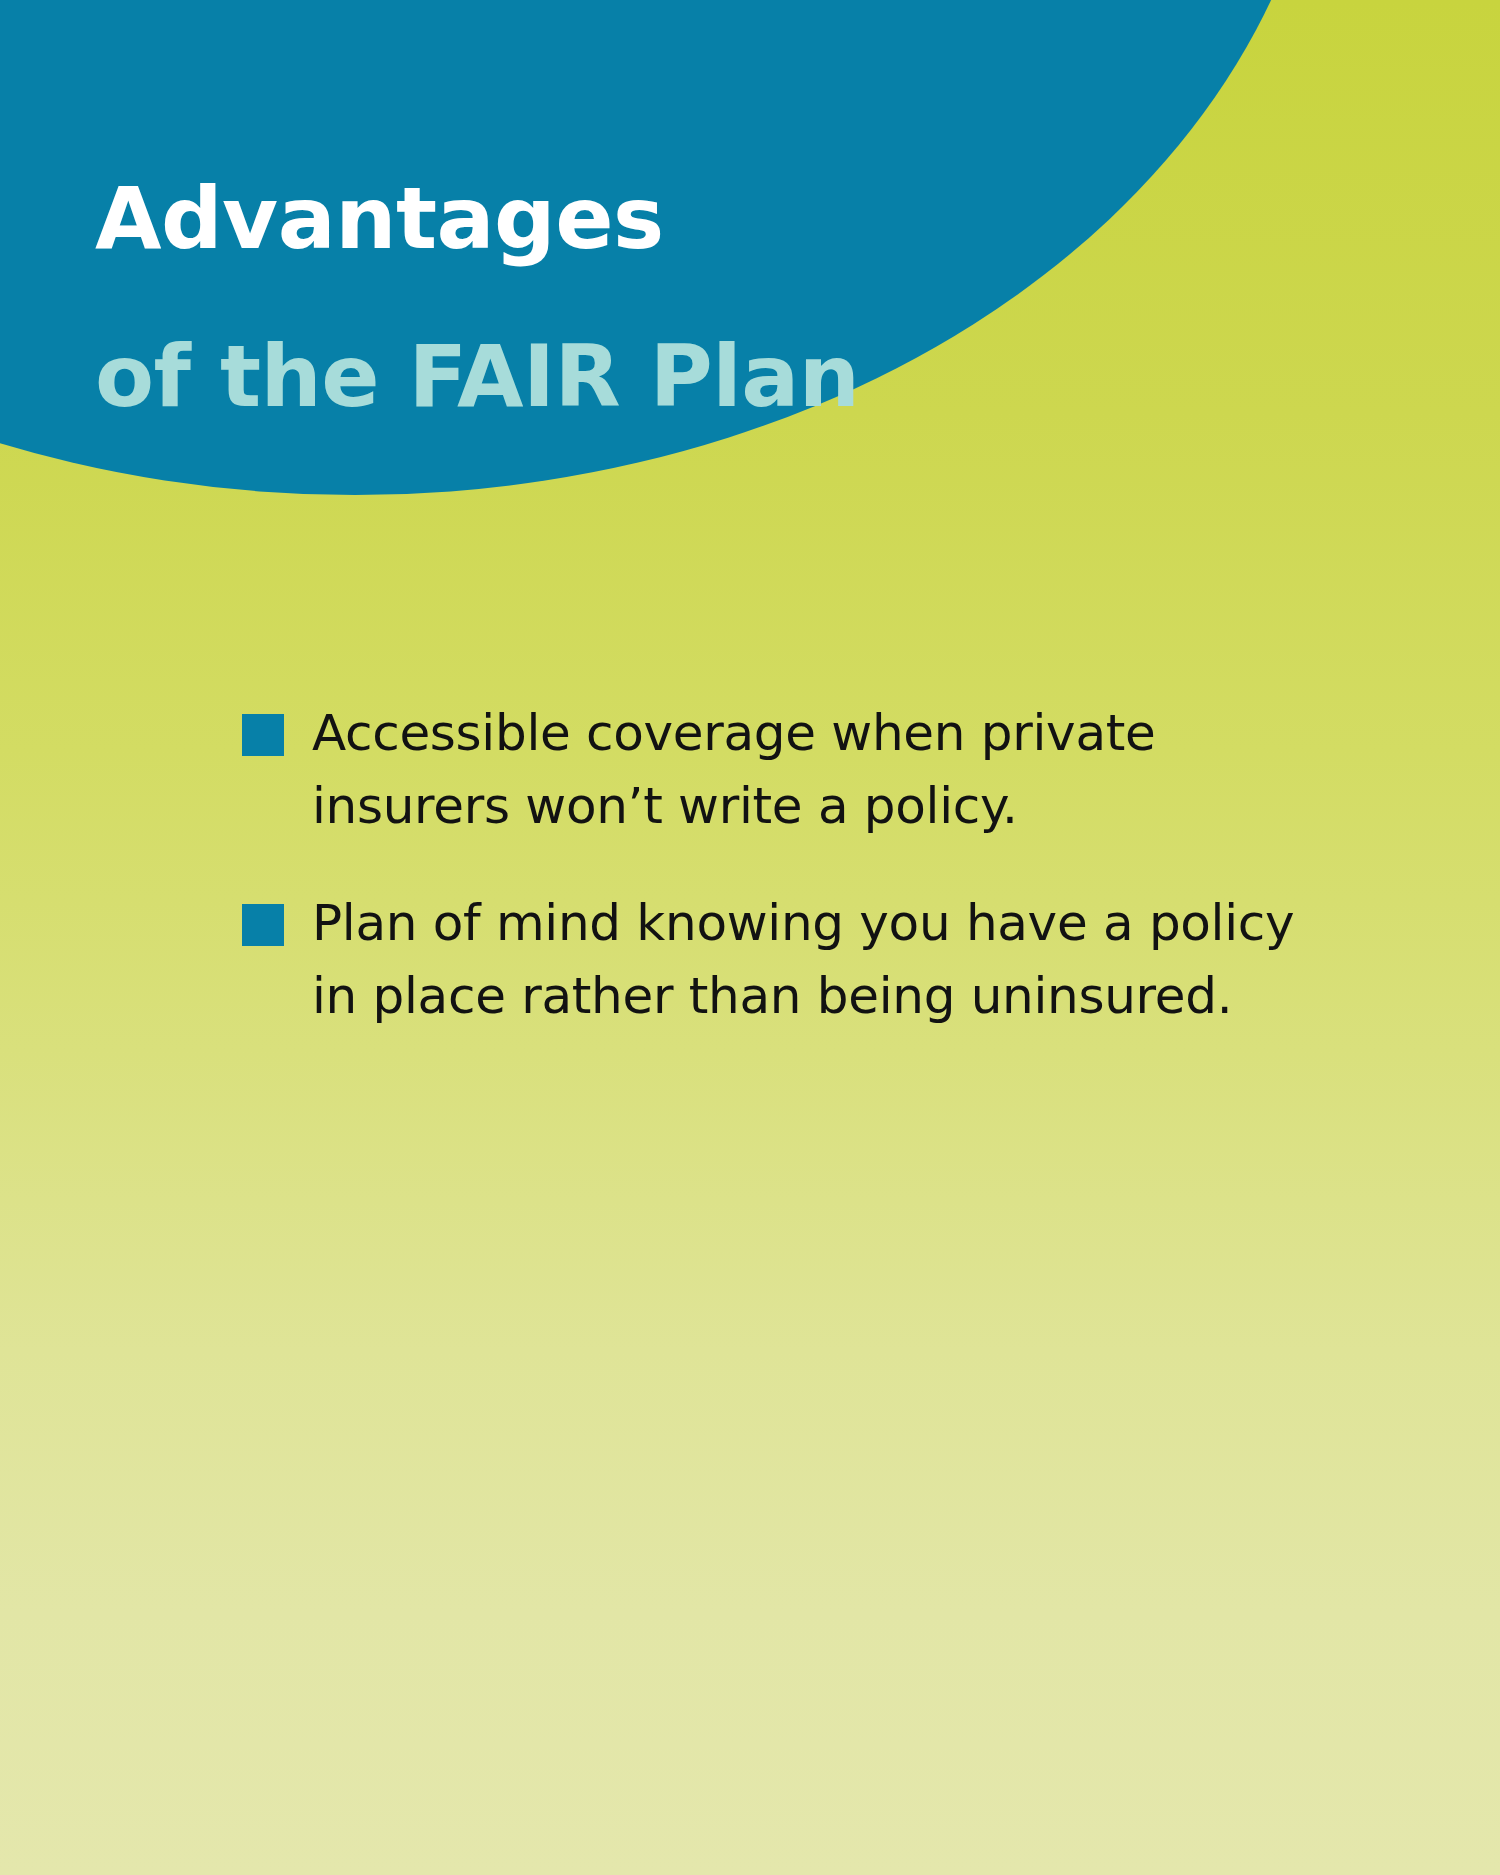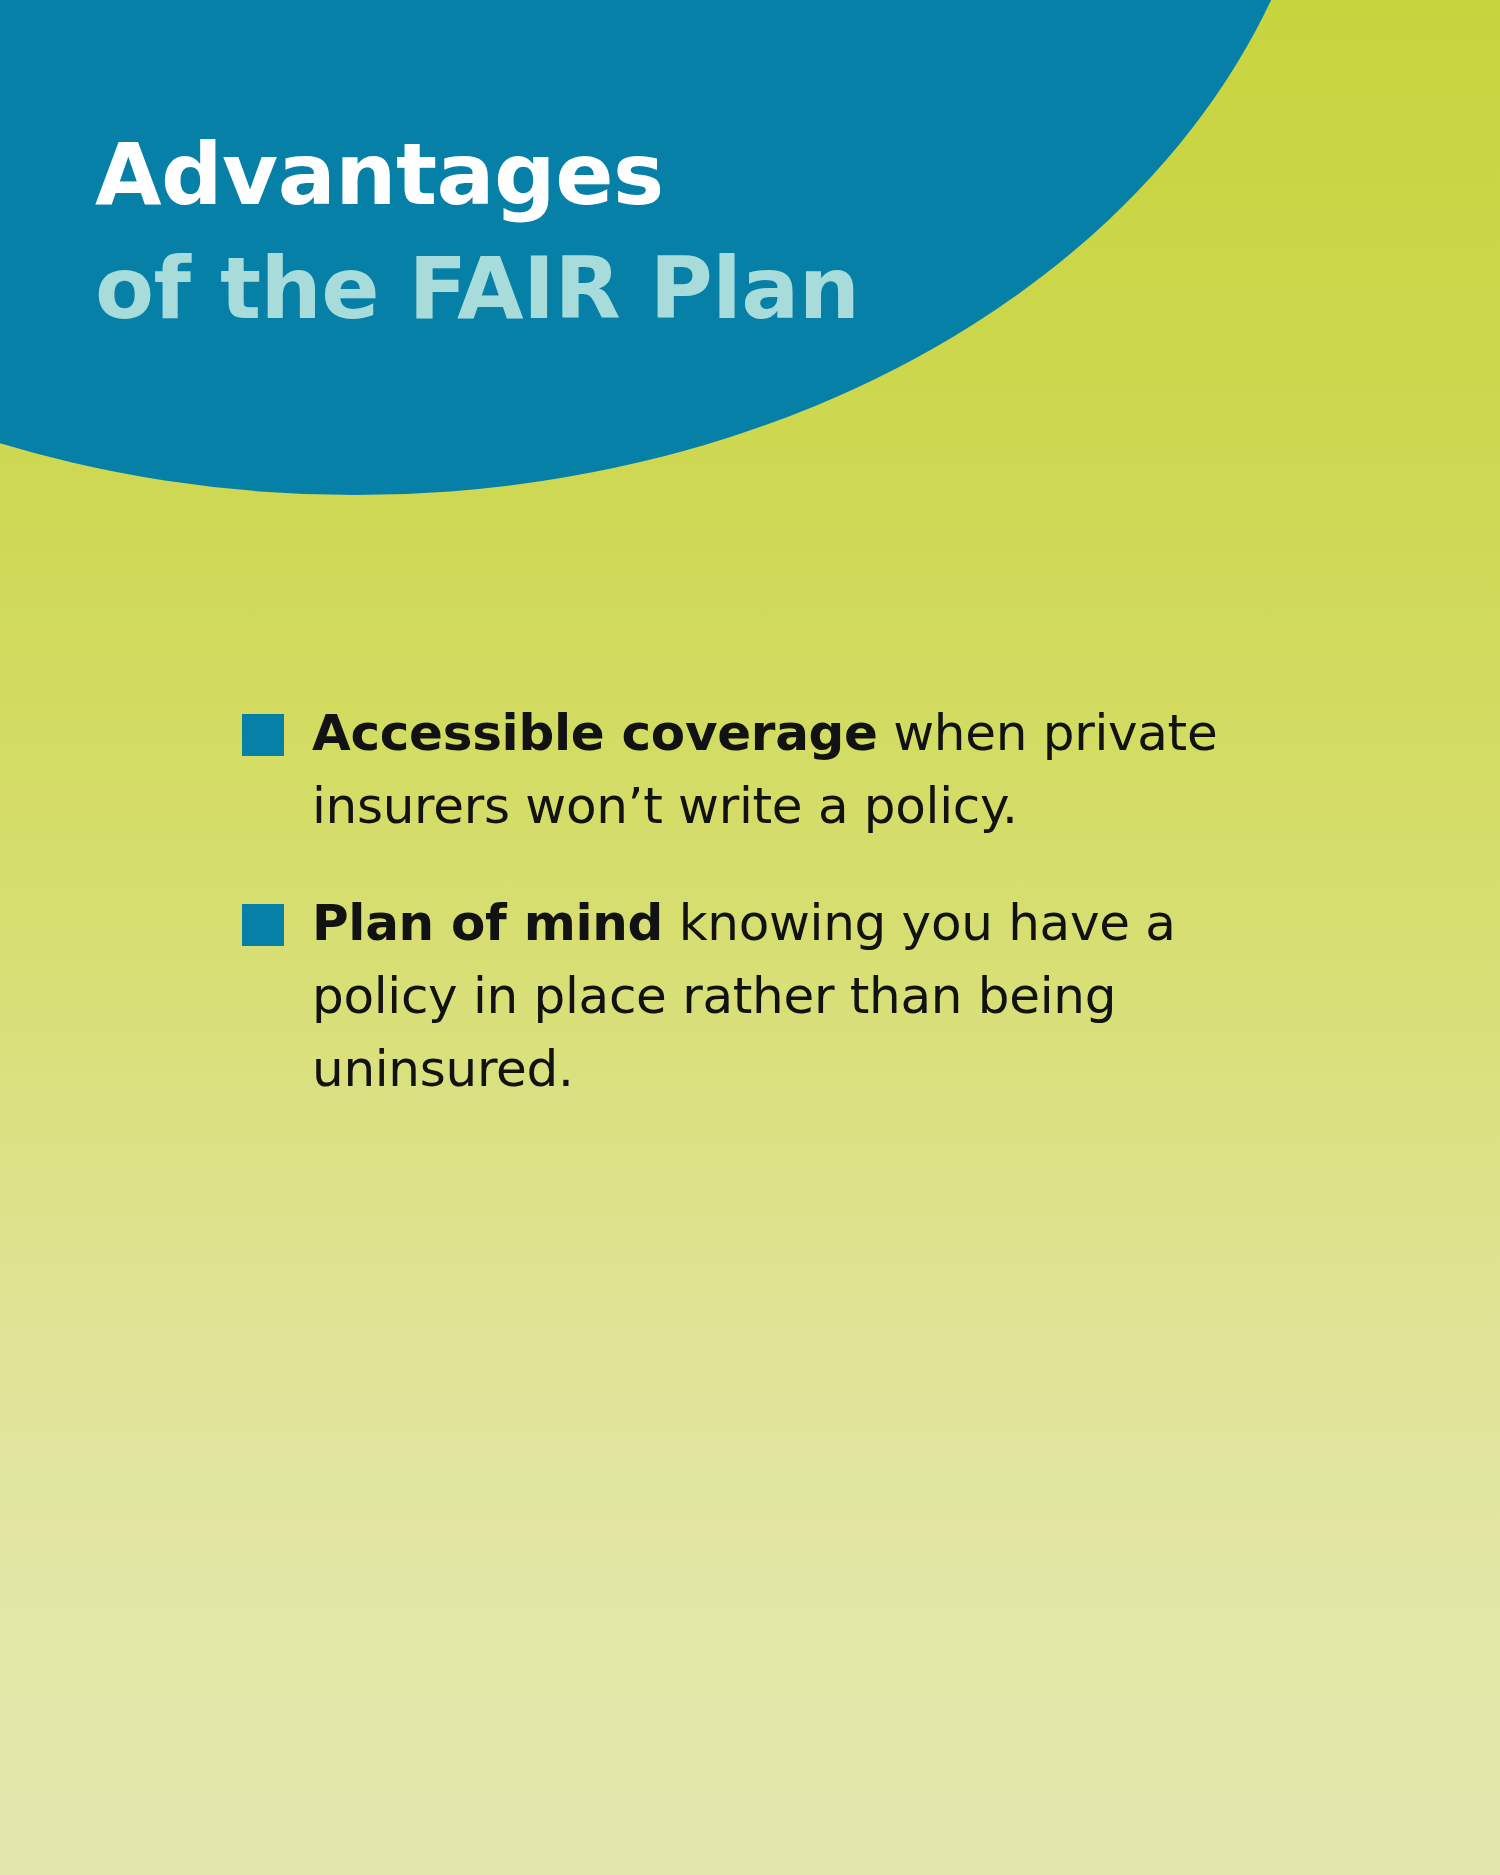--- a/index.html
+++ b/index.html
@@ -56,6 +56,7 @@
     line-height:1.32;
     letter-spacing:-0.5px;
     white-space:nowrap;
+    margin-top:44px;
   }
   .title-line-1{ color:#ffffff; }
   .title-line-2{ color:#a7dcda;text-align:right; }

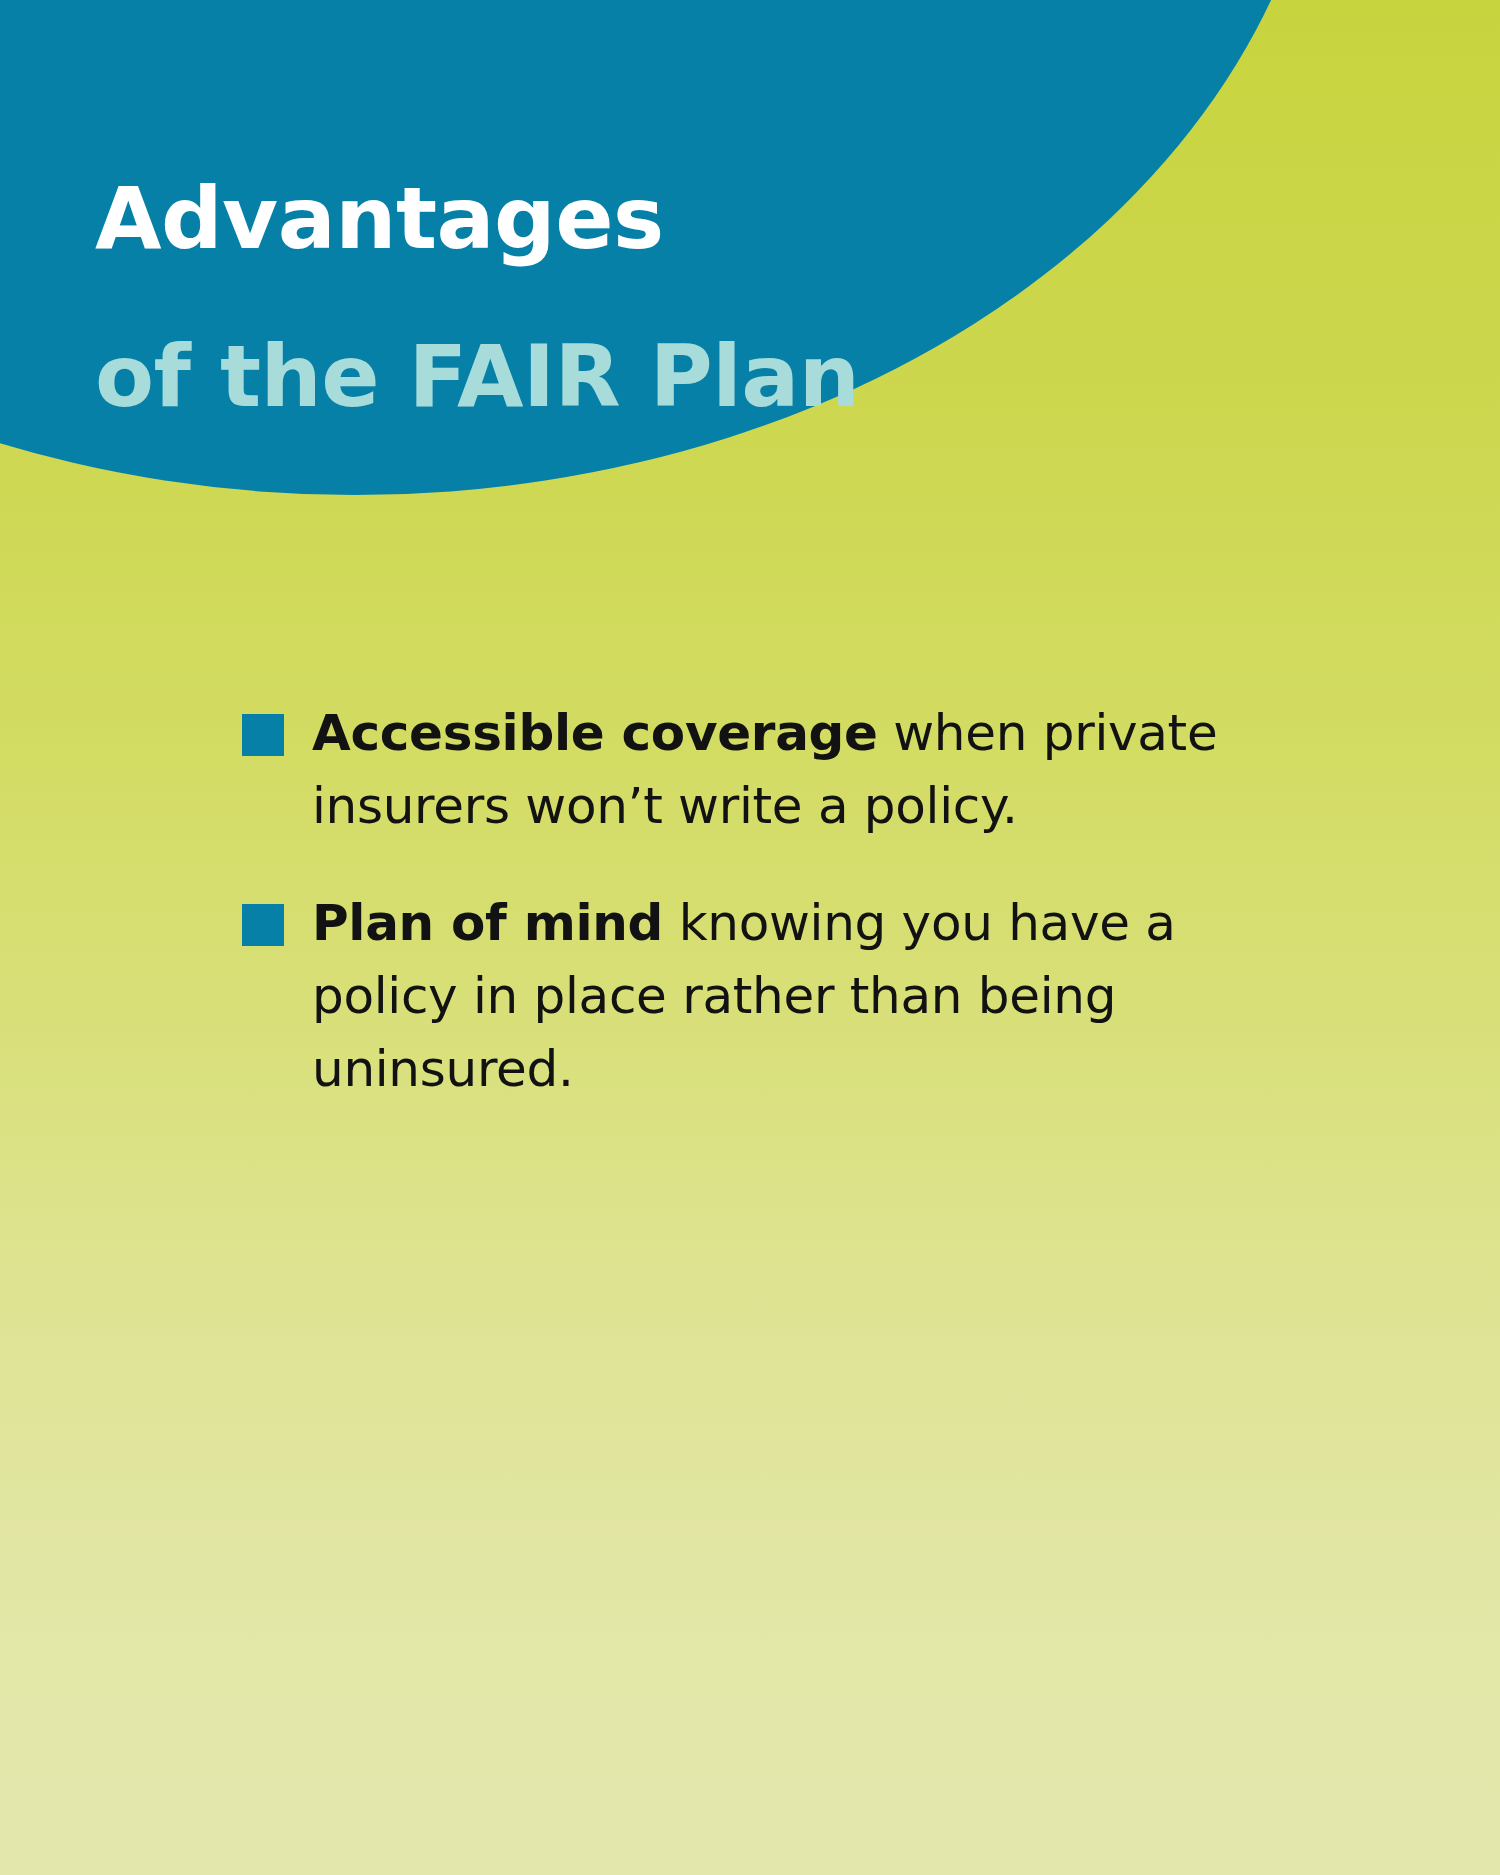--- a/index.html
+++ b/index.html
@@ -90,7 +90,7 @@
     font-weight:400;
     letter-spacing:-0.3px;
   }
-  .bullet-text .b{ font-weight:700; }
+  .bullet-text .b{ font-weight:400; }
 </style>
 </head>
 <body>

